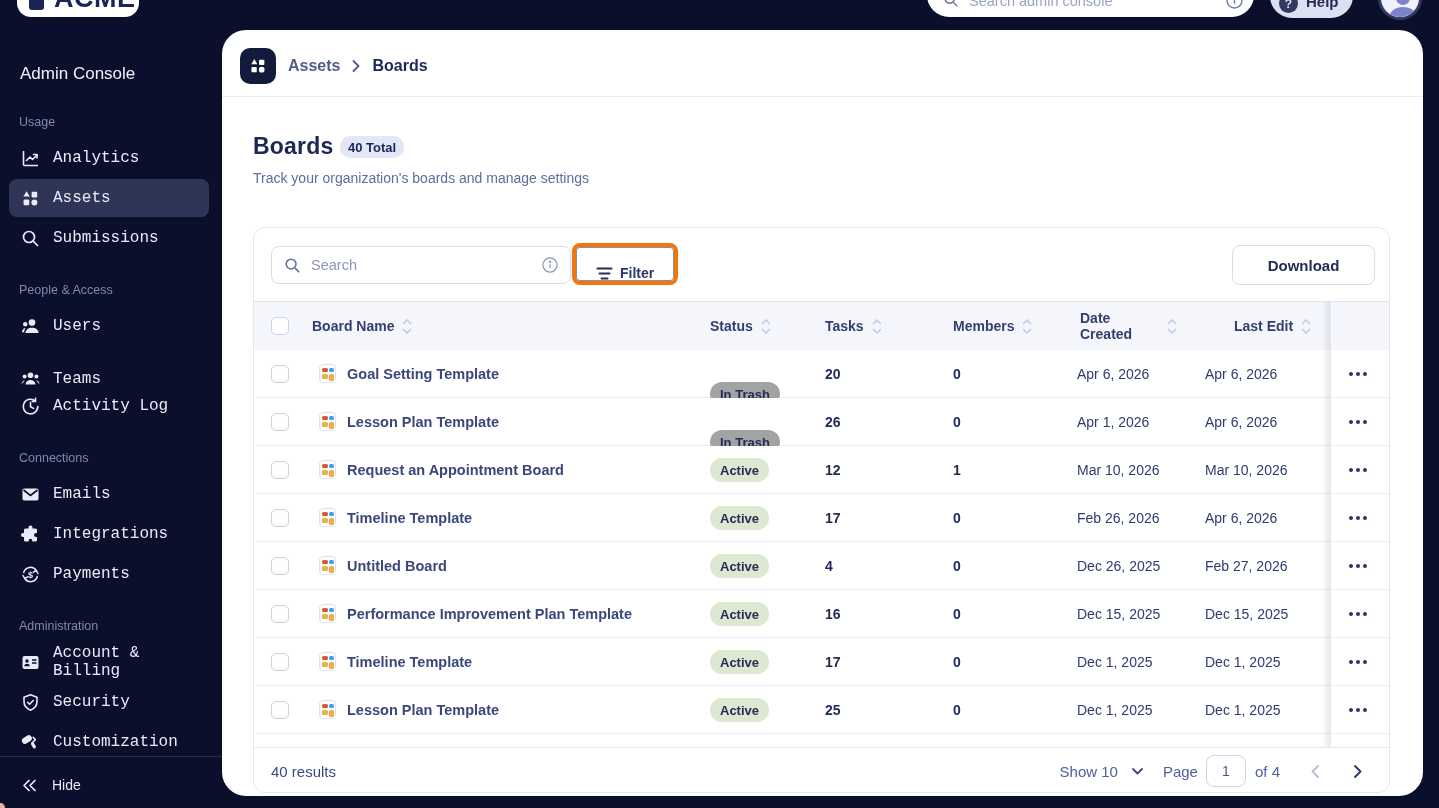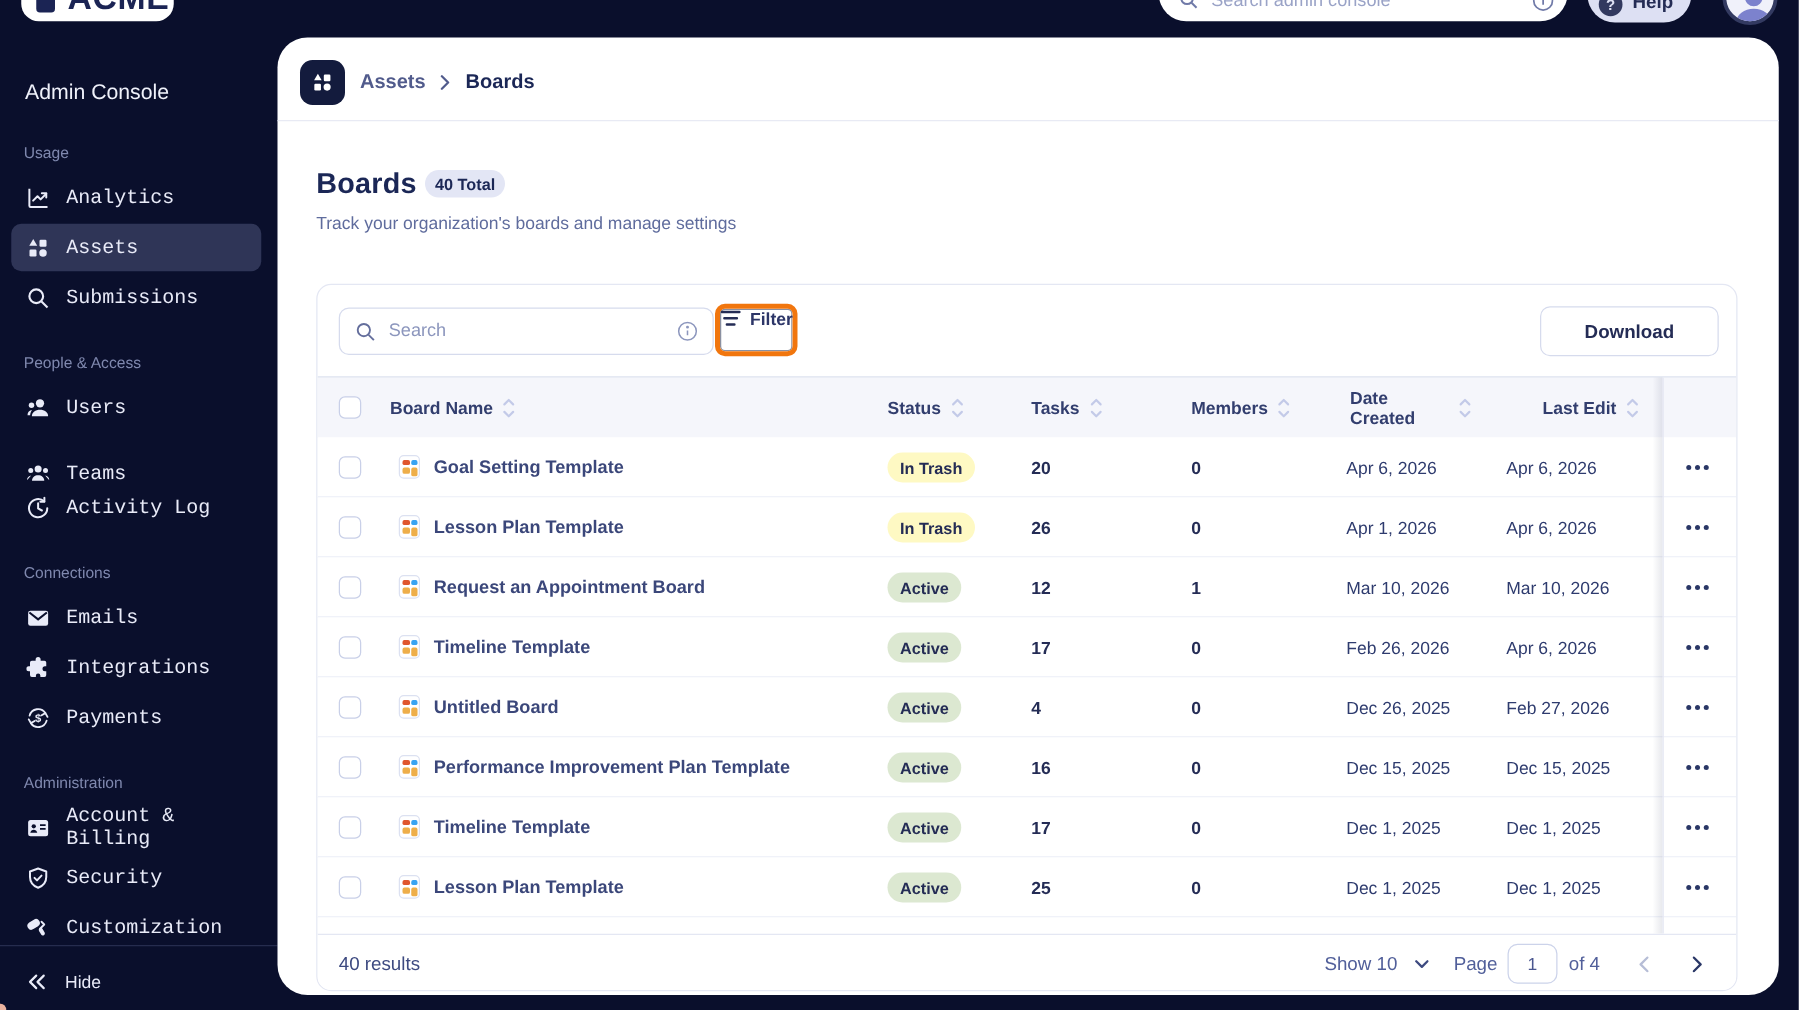--- a/index.html
+++ b/index.html
@@ -46,7 +46,7 @@
   .card { left:253px; top:227px; width:1137px; height:566px; border:1px solid #e4e7f3; border-radius:12px; background:#fff; overflow:hidden; }
   .searchbox { left:17px; top:18px; width:300px; height:38px; border:1px solid #d6dbed; border-radius:8px; display:flex; align-items:center; padding:0 12px; }
   .searchbox .ph { color:#8c96bd; font-size:14.5px; margin-left:10px; flex:1; }
-  .filterbtn { left:318px; top:15px; height:42px; border:4px solid #f1760e; border-radius:8px; background:#fff; display:flex; align-items:flex-start; padding:0 0; box-shadow: inset 0 0 0 1px #8b90a0; }
+  .filterbtn { left:318px; top:15px; height:42px; border:4px solid #f1760e; border-radius:8px; background:#fff; display:flex; align-items:flex-end; padding:0 20px; box-shadow: inset 0 0 0 1px #8b90a0; }
   .filterbtn .ft { color:#2d3668; font-size:14px; font-weight:bold; margin-left:7px; }
   .dlbtn { left:978px; top:17px; width:143px; height:40px; border:1px solid #d6dbed; border-radius:8px; display:flex; align-items:center; justify-content:center;gap:40px; }
   .dlbtn .dt { color:#242c55; font-size:15px; font-weight:bold; margin:0 10px; }

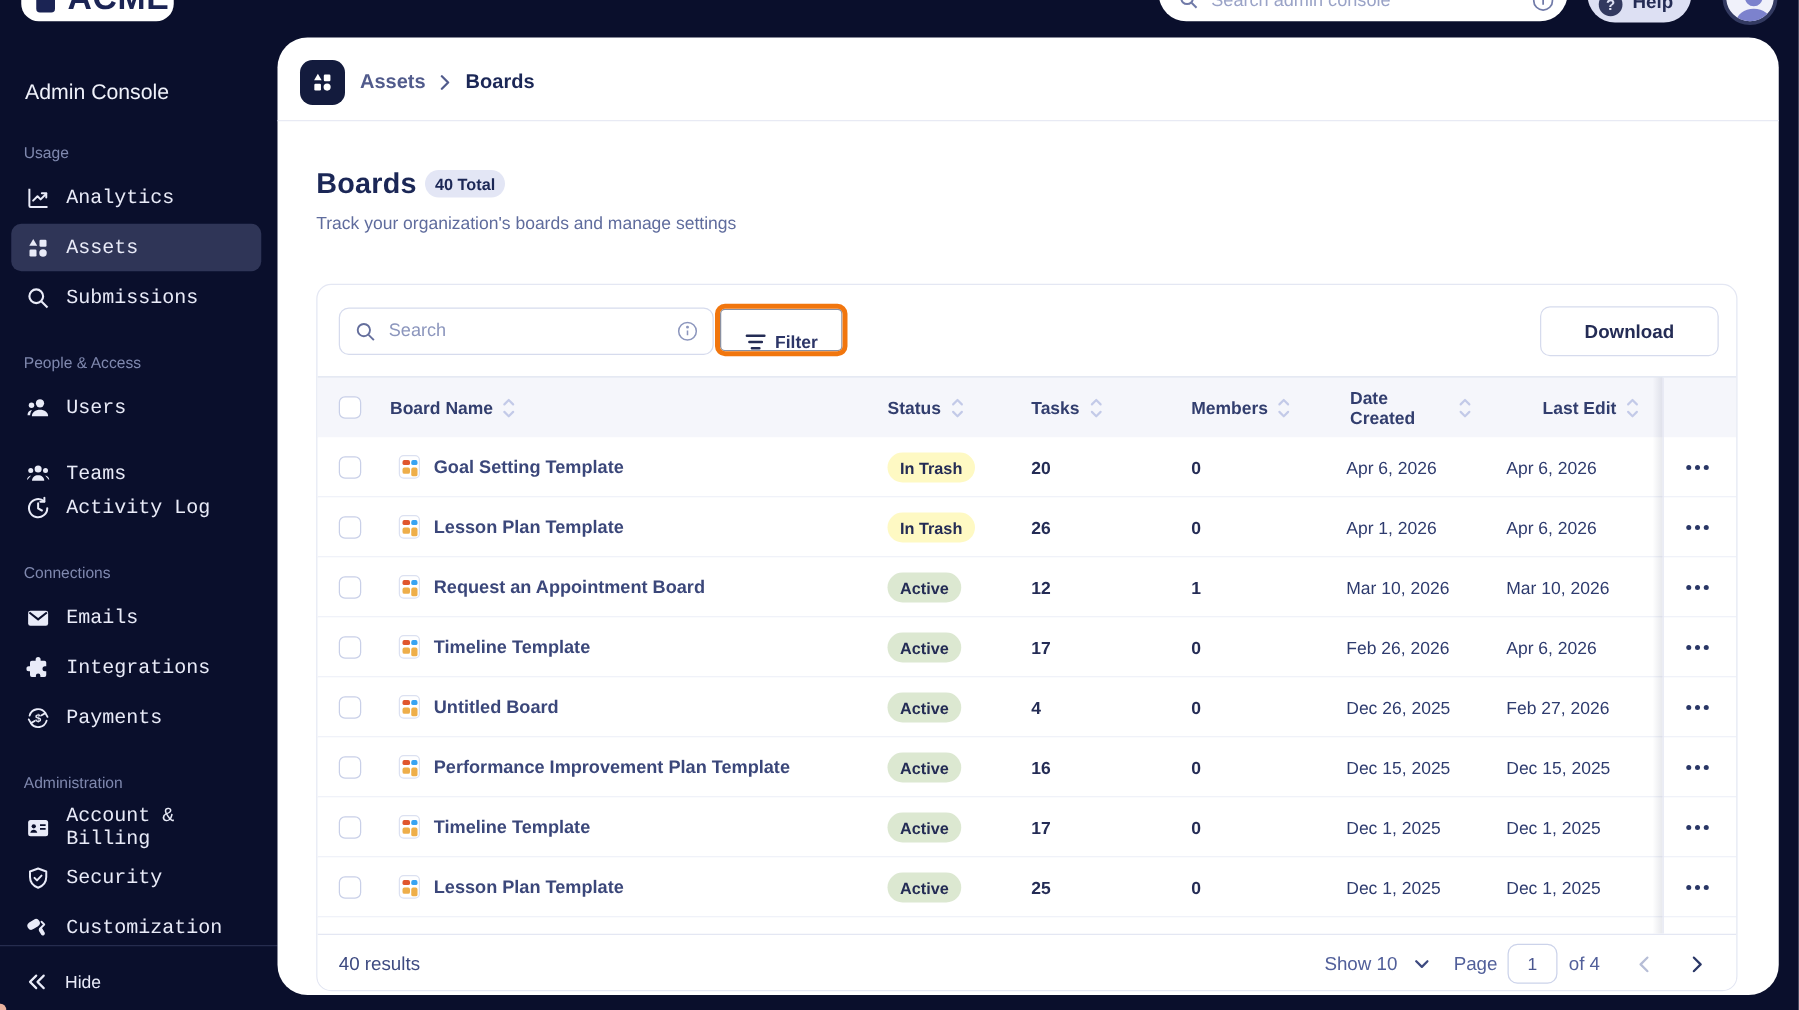--- a/index.html
+++ b/index.html
@@ -67,7 +67,7 @@
   .bicon .r4 { left:9px; top:8.5px; width:5px; height:7.5px; background:#eeae49; }
   .bname { position:absolute; left:93px; top:0; height:48px; display:flex; align-items:center; font-size:14.5px; font-weight:bold; color:#3b477a; }
   .chip { position:absolute; left:456px; top:12px; height:24px; border-radius:12px; padding:0 10px; display:flex; align-items:center; font-size:13px; font-weight:bold; color:#242c55; }
-  .chip.trash { background:#fef9c3; }
+  .chip.trash { background:#a3a3a3;margin-top:20px; }
   .chip.active { background:#dce8d1; }
   .num { position:absolute; top:0; height:48px; display:flex; align-items:center; font-size:14px; font-weight:bold; color:#242c55; }
   .dt1 { position:absolute; left:823px; top:0; height:48px; display:flex; align-items:center; font-size:14px; color:#2e3b6e; }

